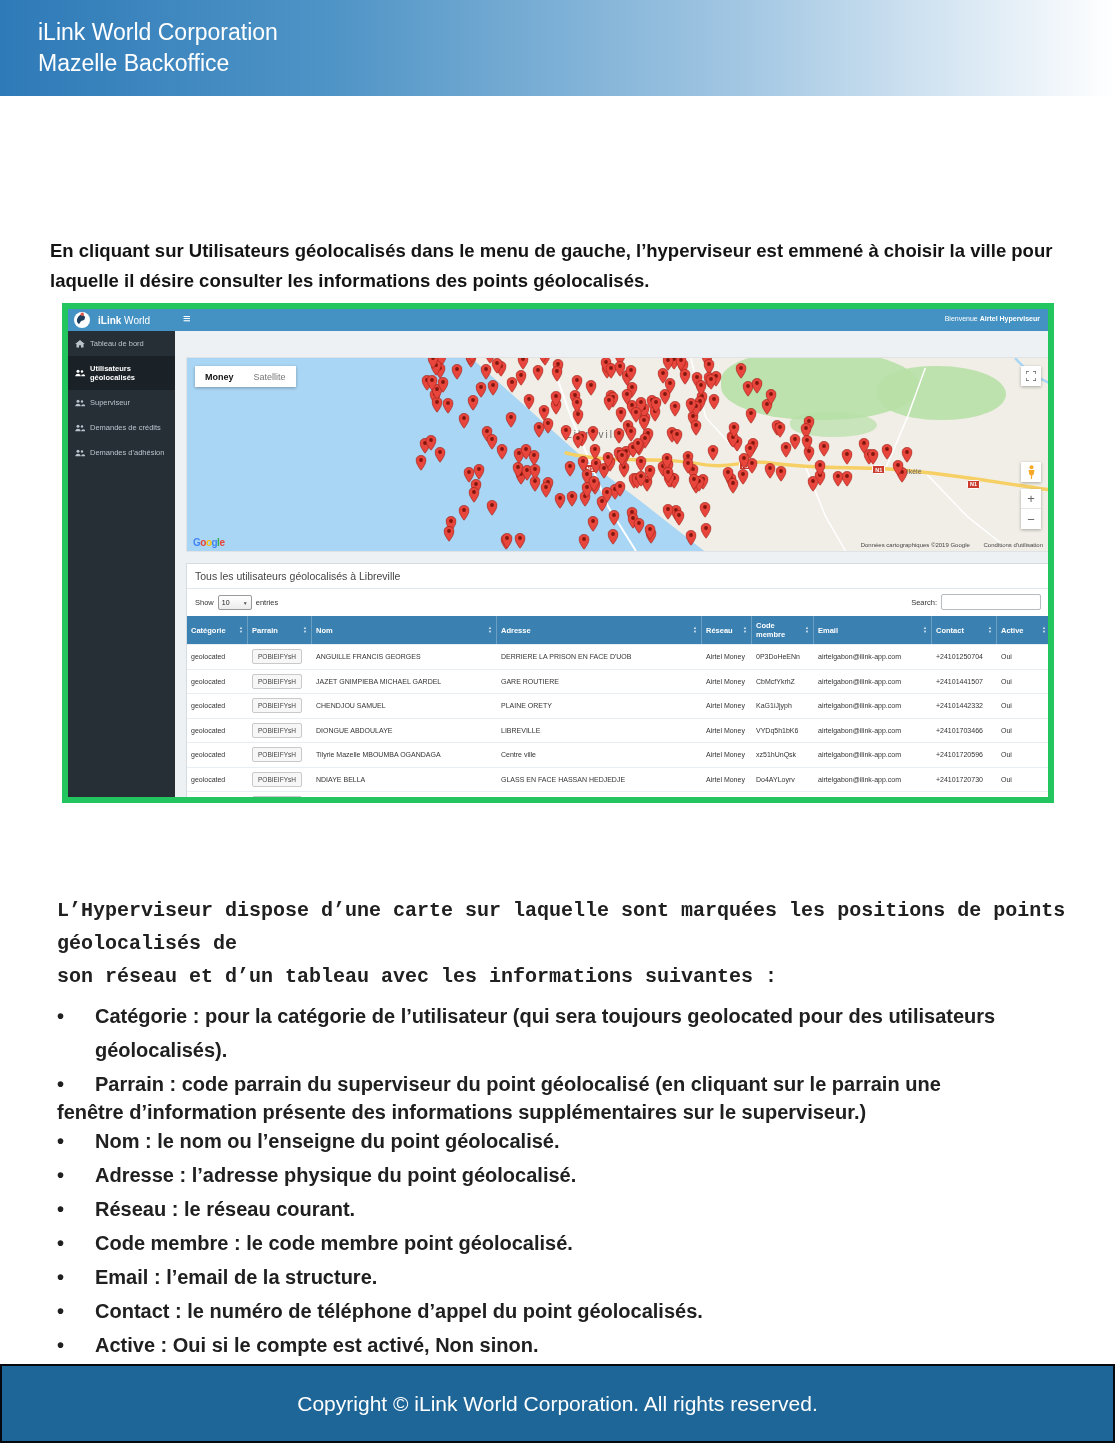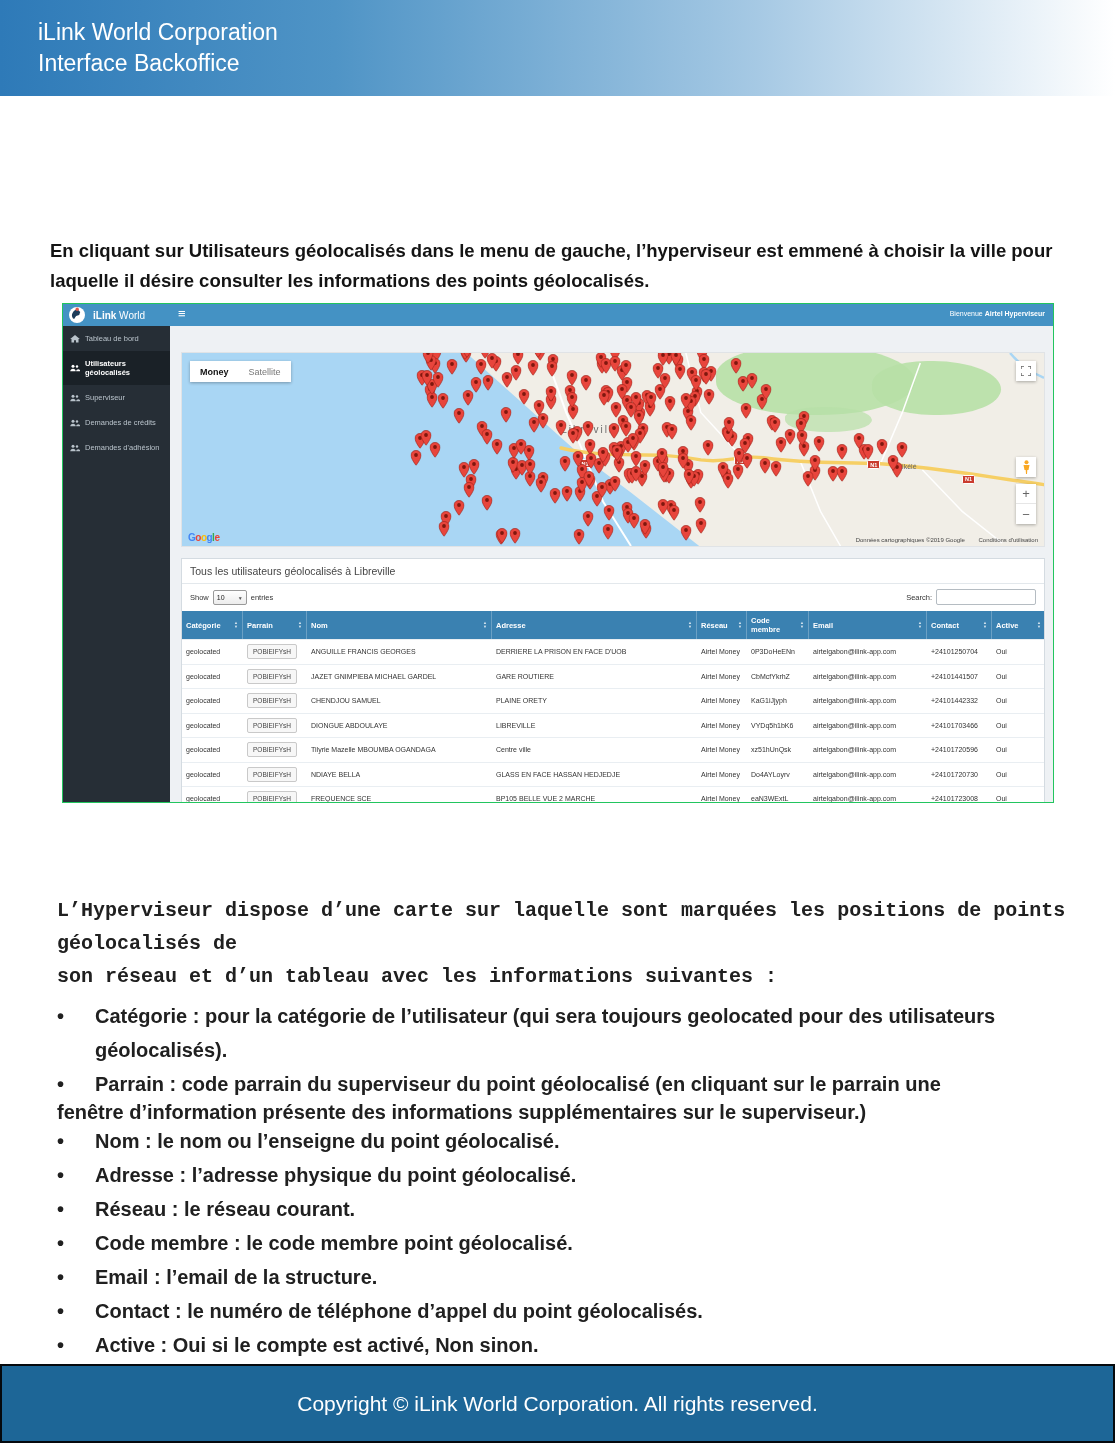--- a/index.html
+++ b/index.html
@@ -118,7 +118,7 @@
   <div class="doc-header">
     <div class="ht">
       <div>iLink World Corporation</div>
-      <div>Interface Backoffice</div>
+      <div>Mazelle Backoffice</div>
     </div>
   </div>
 

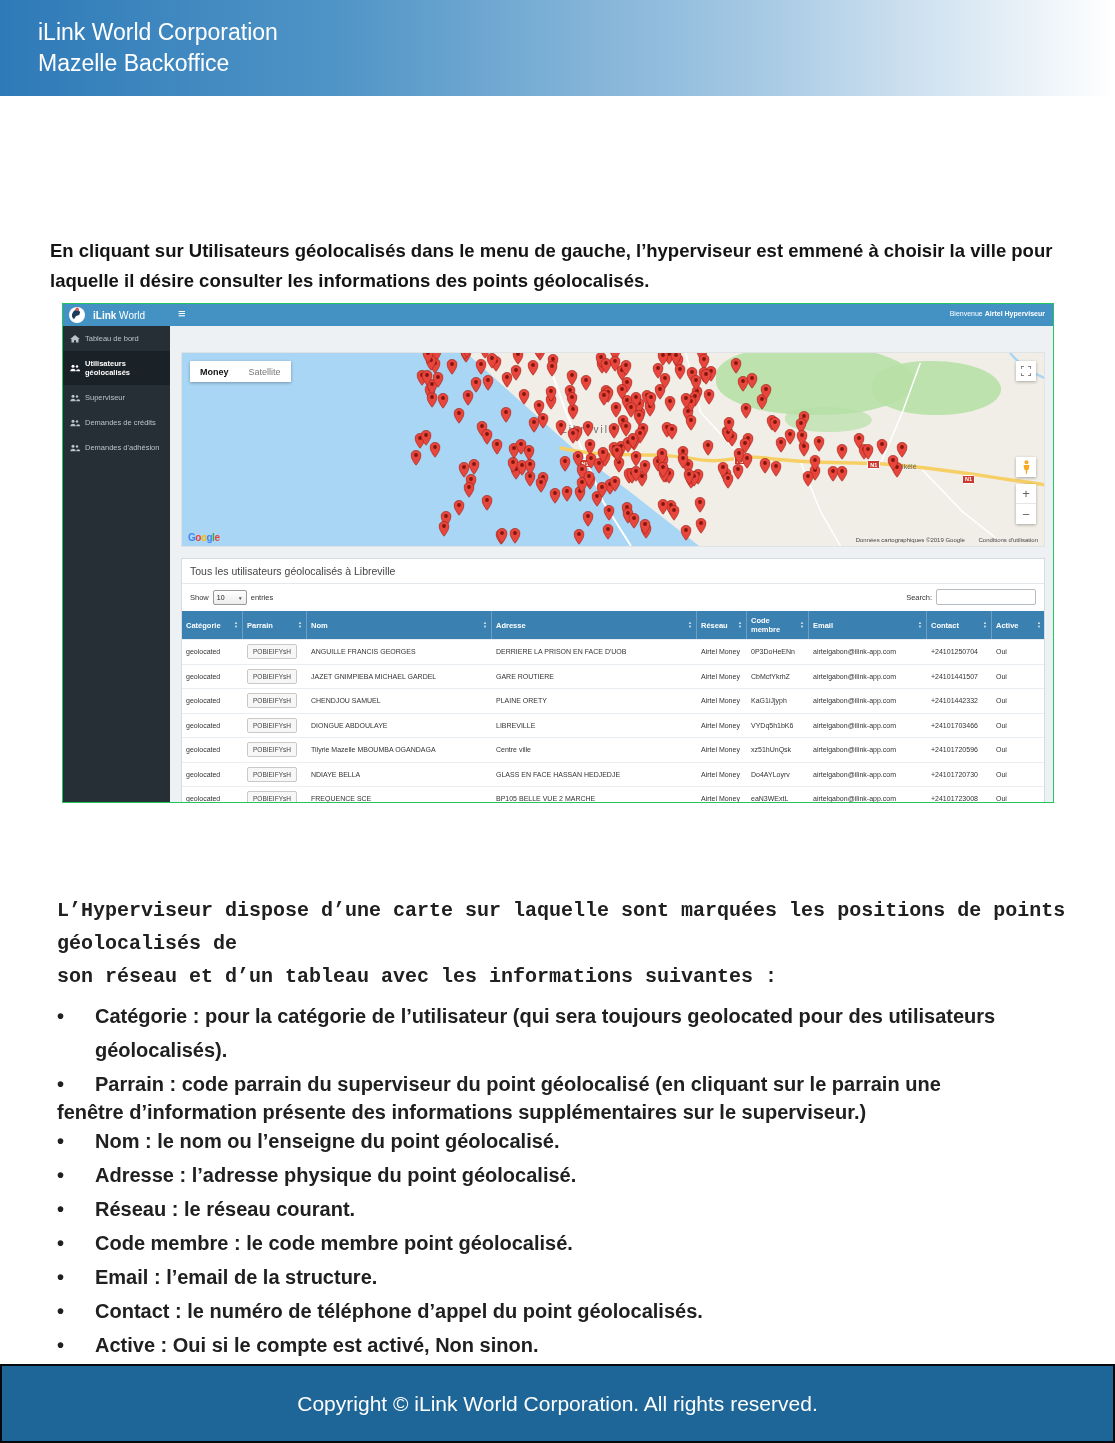--- a/index.html
+++ b/index.html
@@ -19,7 +19,7 @@
 
   
   .app{position:absolute;left:62px;top:303px;width:992px;height:500px;background:#15803d;
-    border:1px solid #22c55e;box-sizing:border-box;overflow:hidden;}
+    border:6px solid #22c55e;box-sizing:border-box;overflow:hidden;}
   .app-topbar{position:absolute;left:0;top:0;right:0;height:22px;background:#4492c4;}
   .brand{position:absolute;left:0;top:0;width:107px;height:22px;display:flex;align-items:center;}
   .logo{width:16px;height:16px;margin-left:6px;flex:0 0 auto;}

